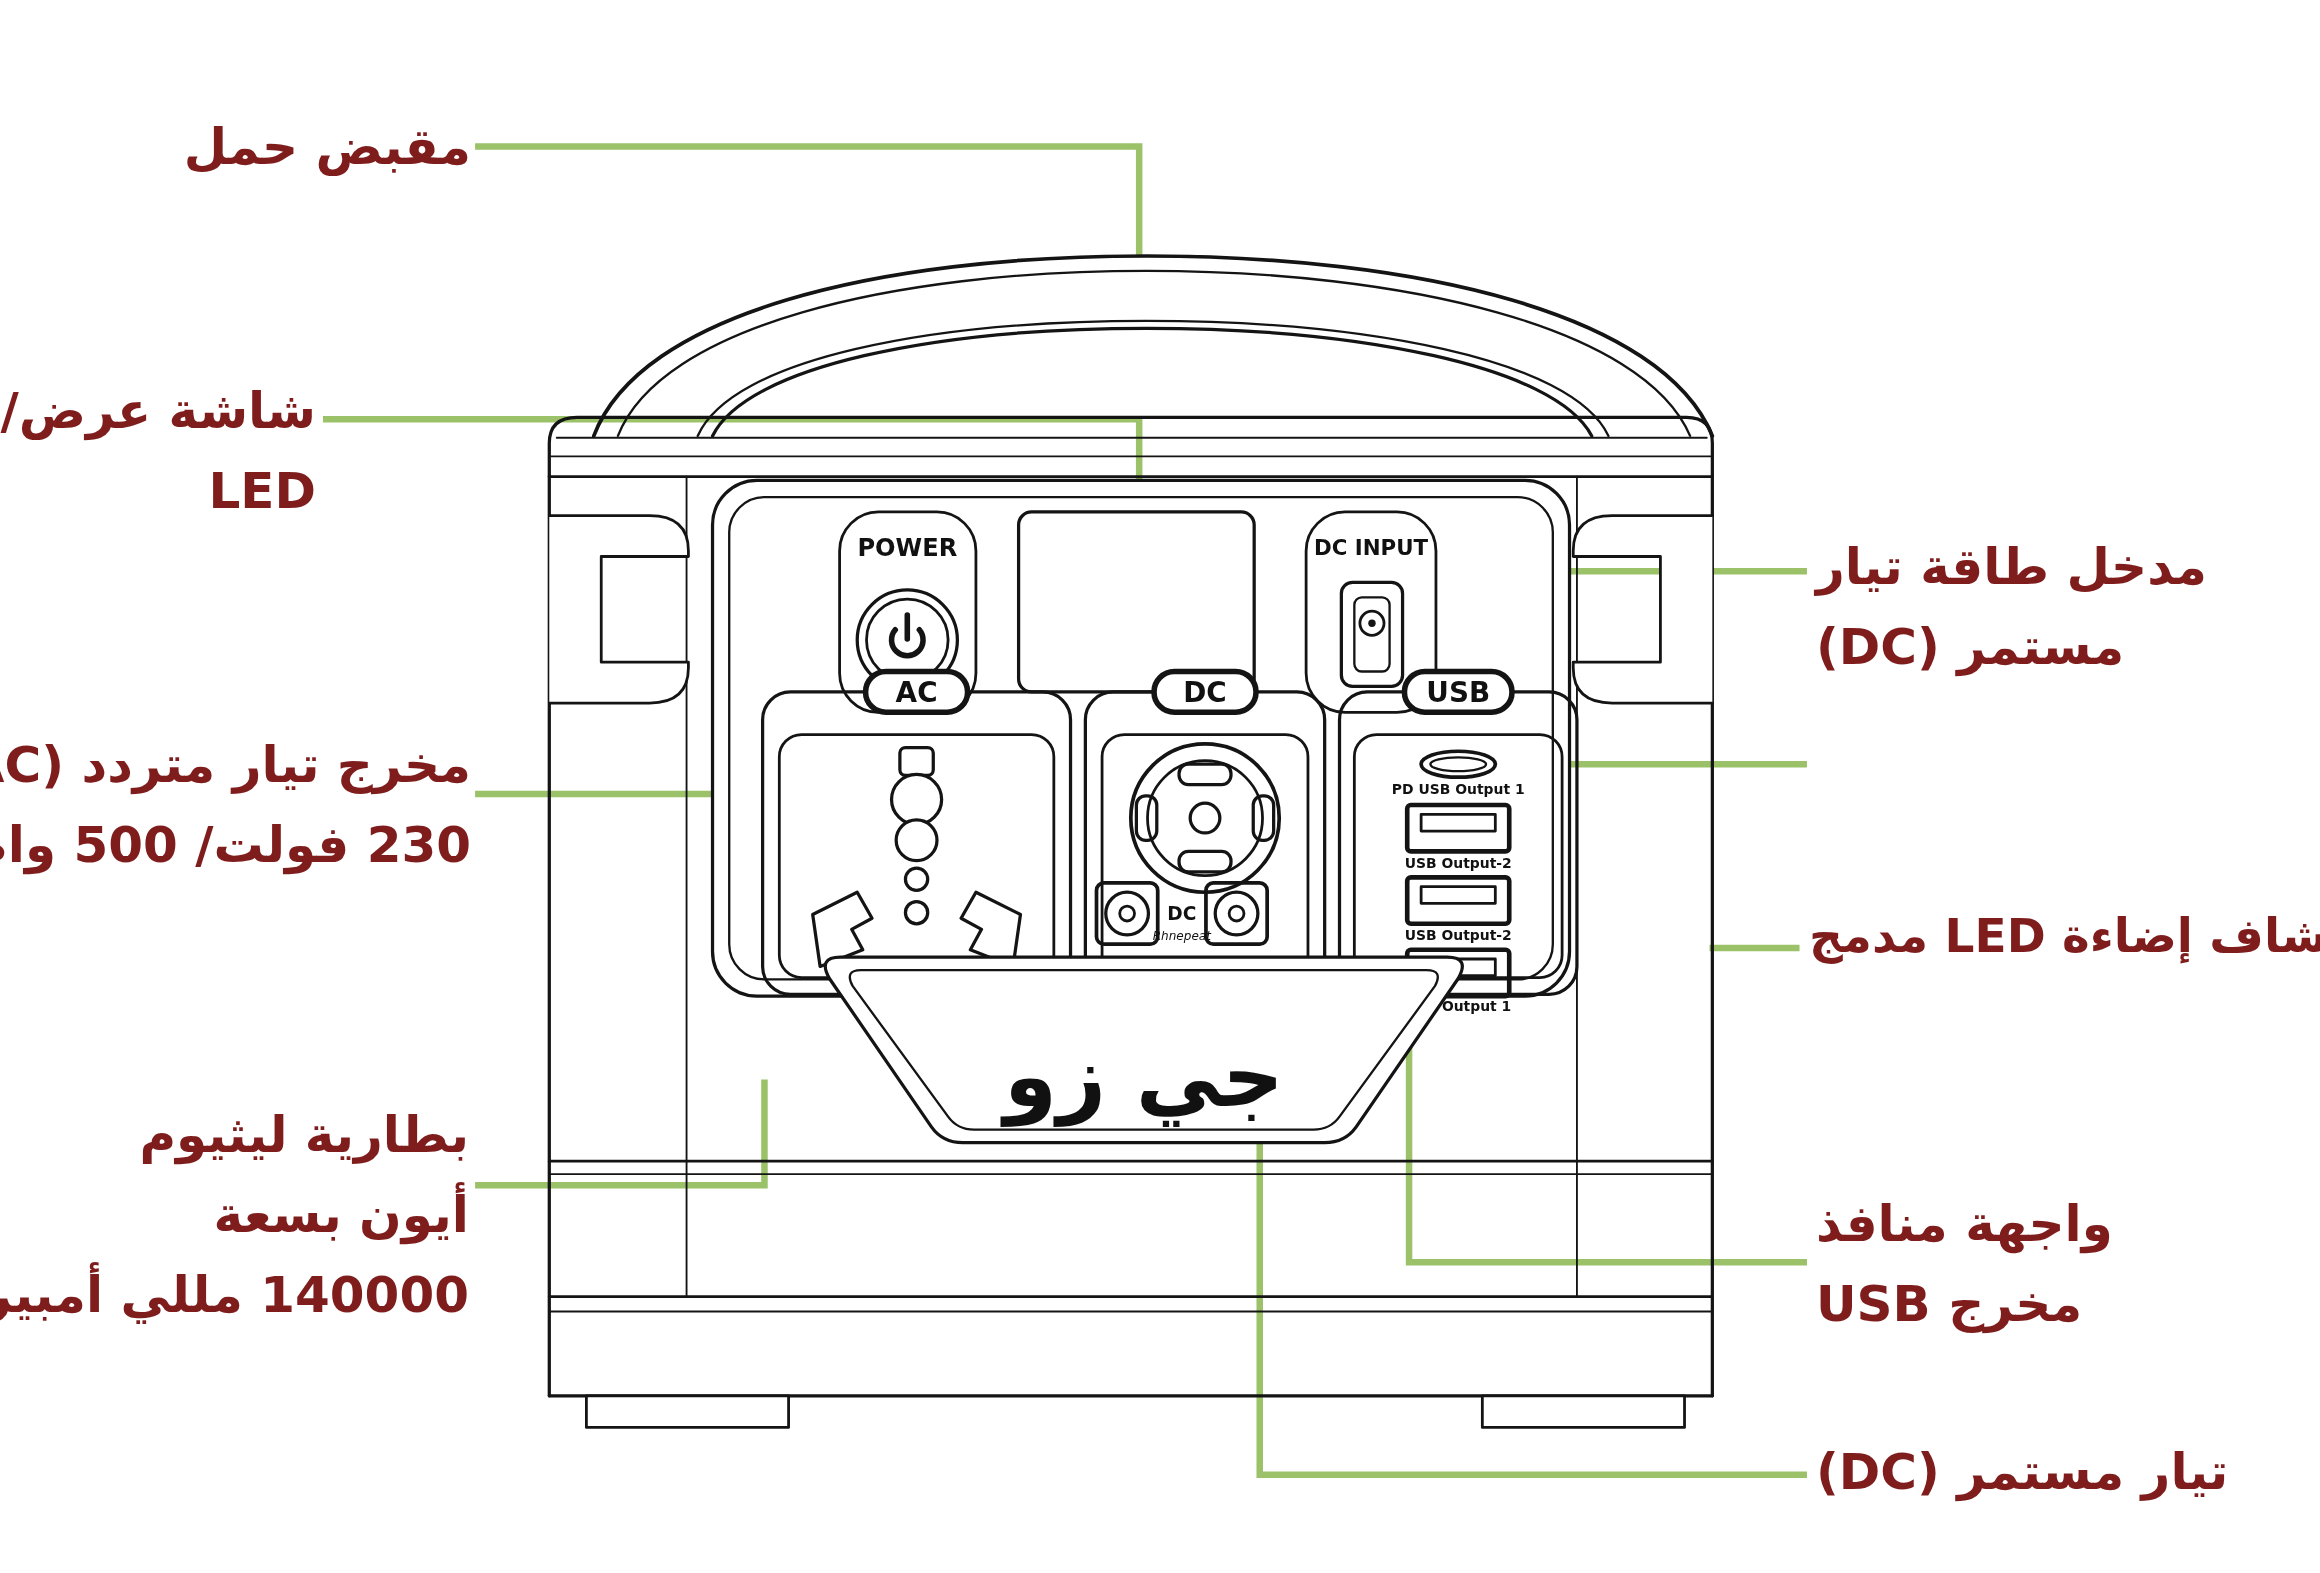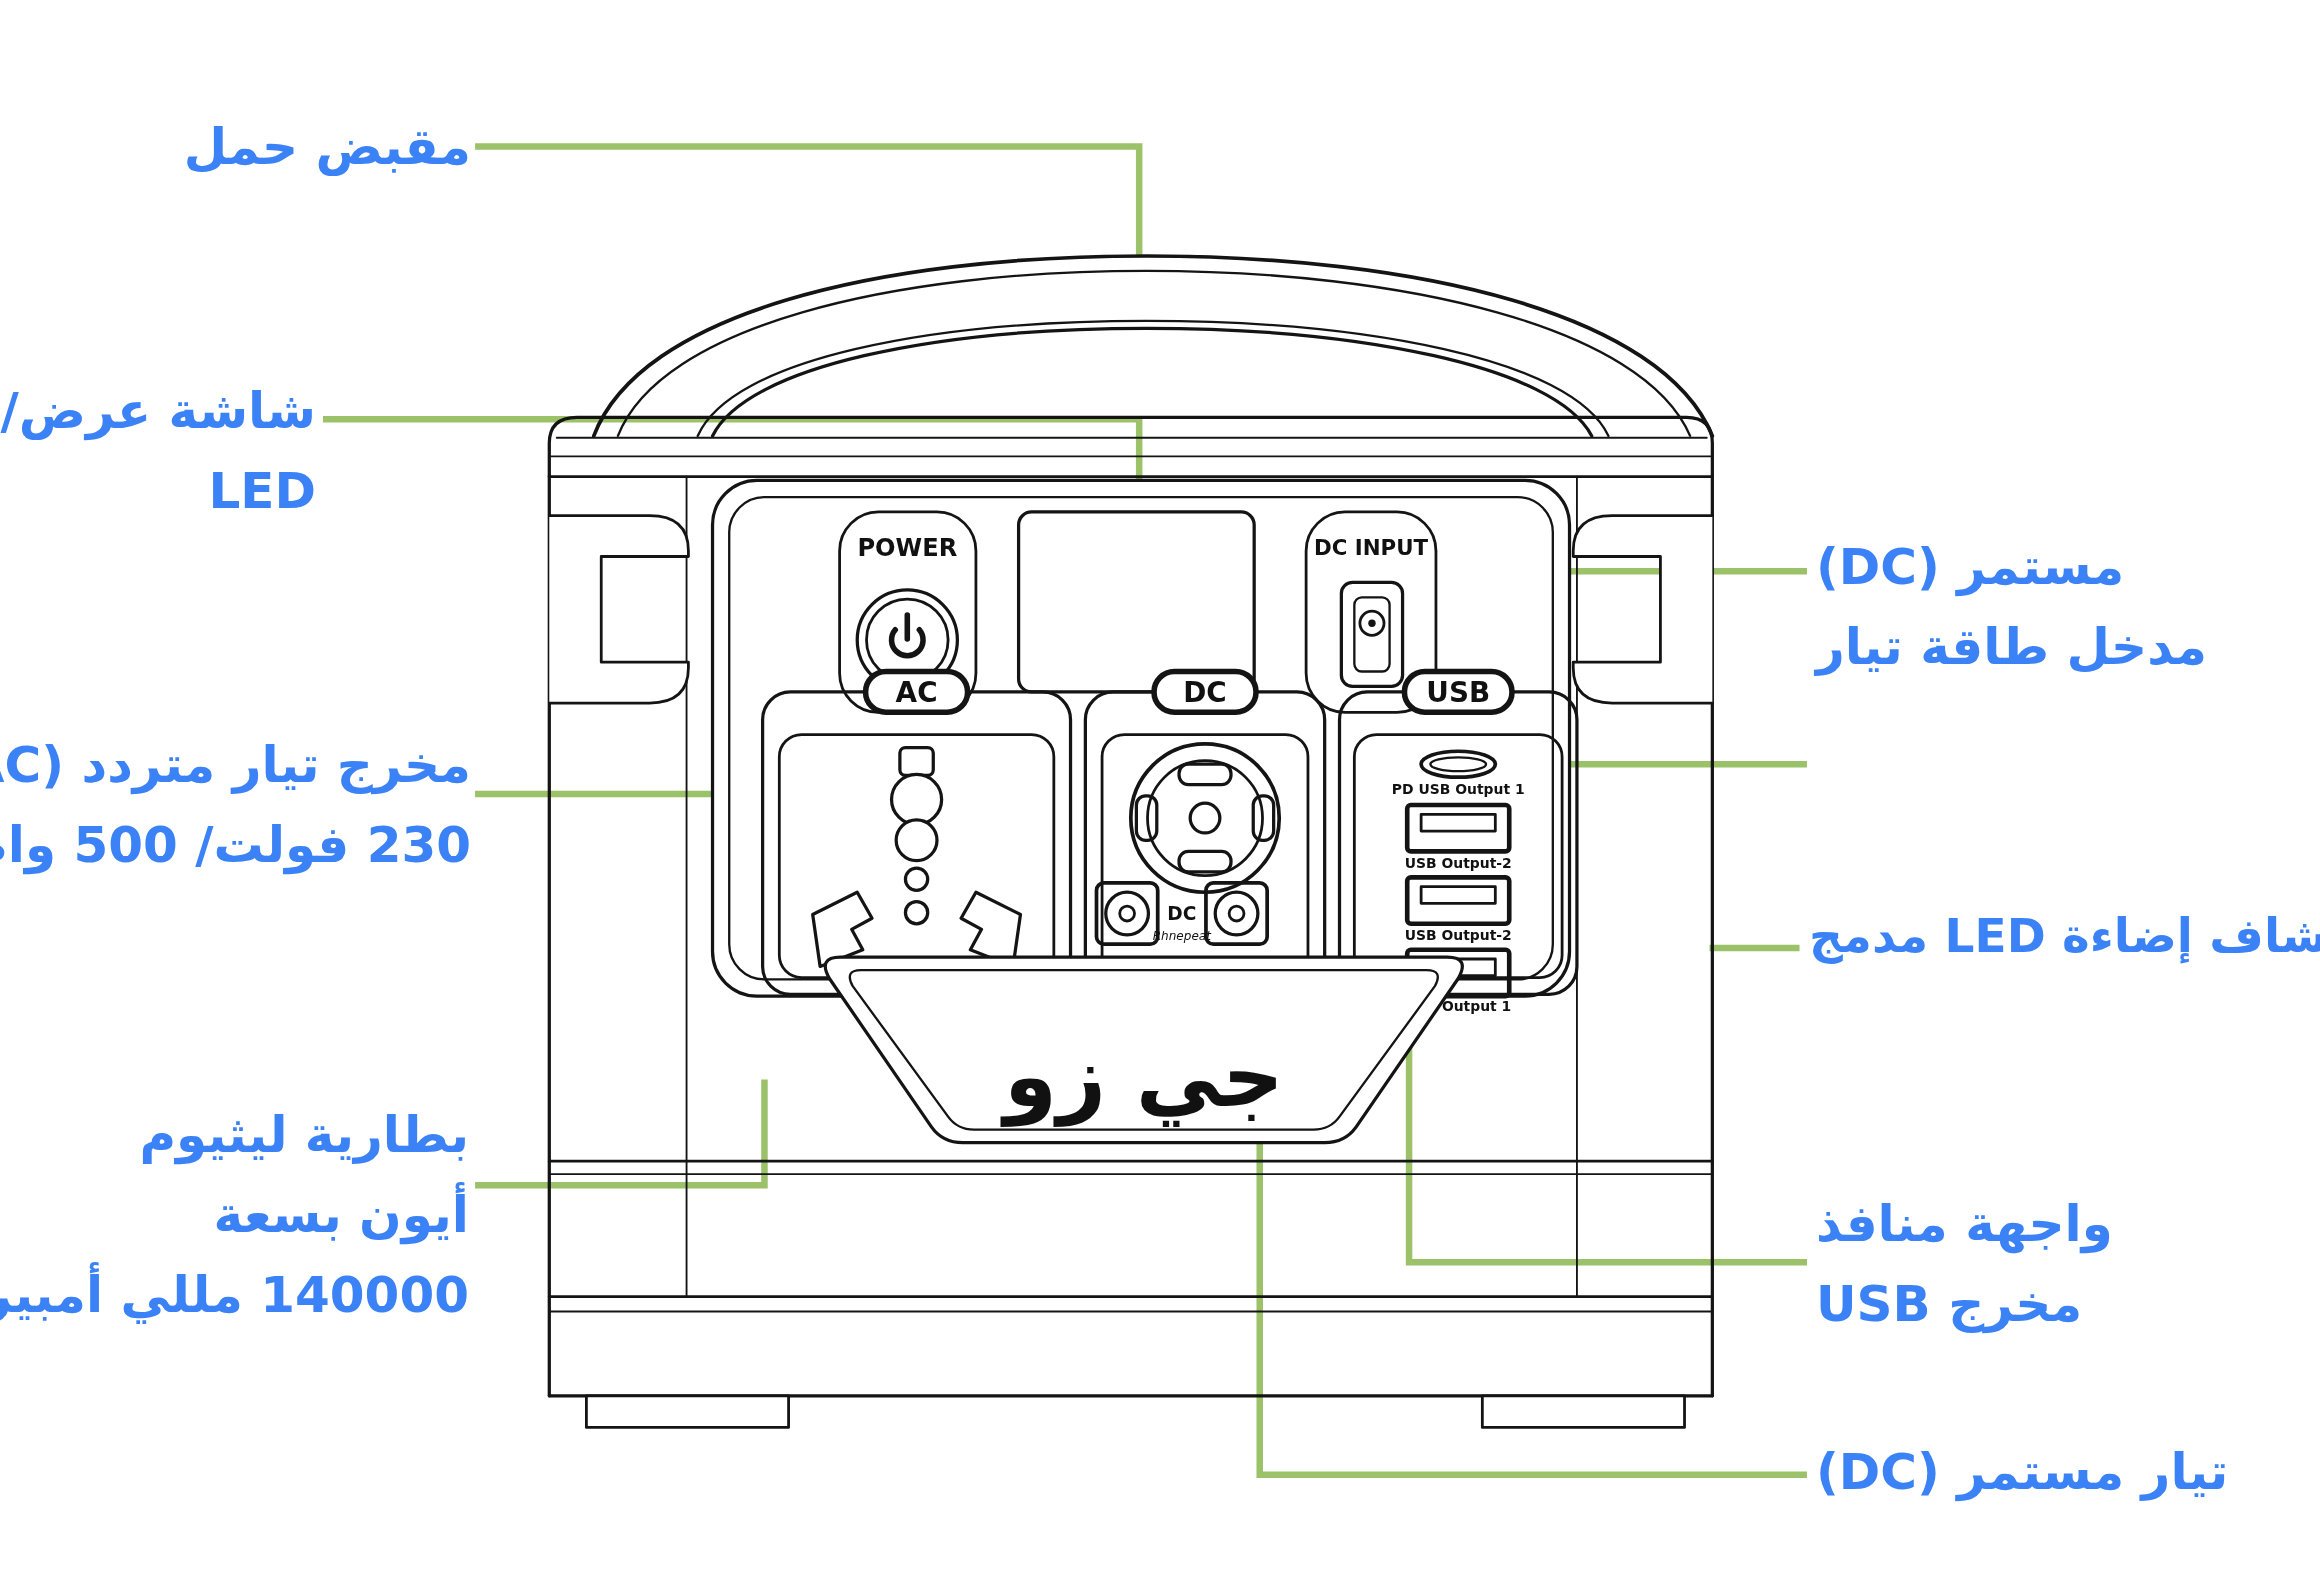--- a/index.html
+++ b/index.html
@@ -9,7 +9,7 @@
   }
   .art{position:absolute;left:0;top:0;}
   .callout{
-    position:absolute;direction:rtl;color:#3b82f6;font-weight:bold;
+    position:absolute;direction:rtl;color:#7f1d1d;font-weight:bold;
     font-size:50px;line-height:1.6;white-space:nowrap;
   }
   .callout.left-side{text-align:right;}

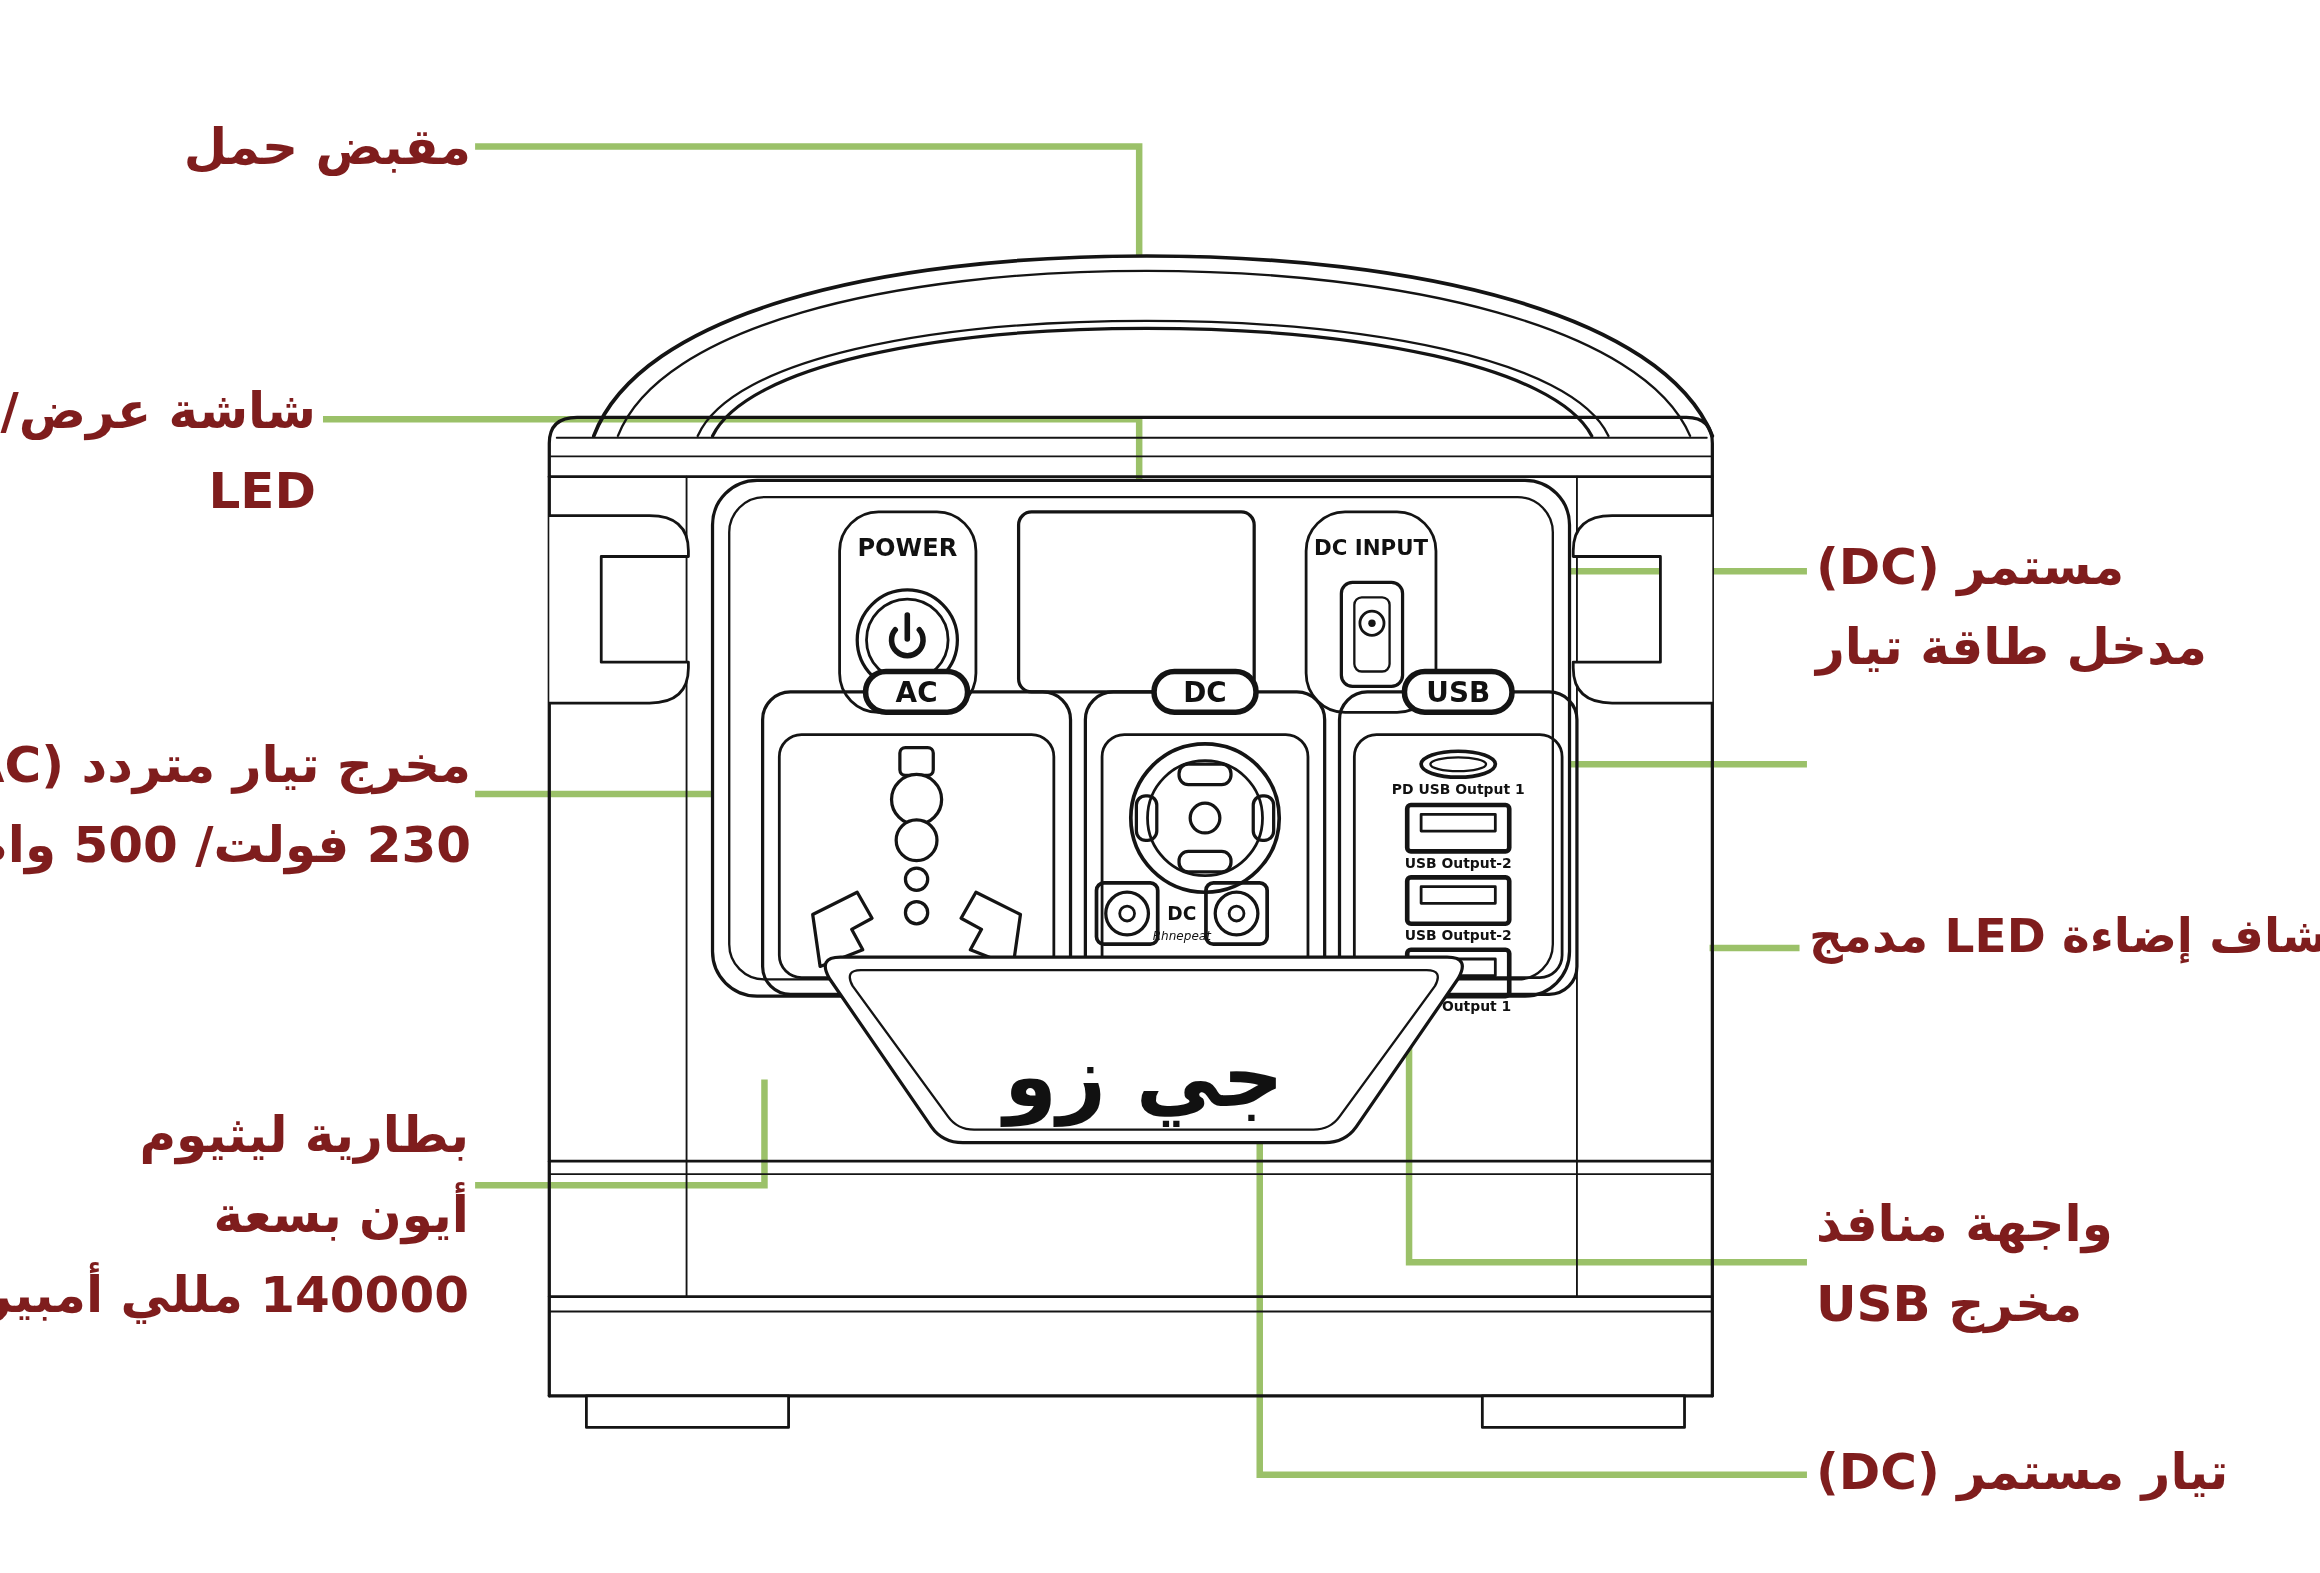--- a/index.html
+++ b/index.html
@@ -199,8 +199,8 @@
   </div>
 
   <div class="callout right-side" style="left:1816px;top:527px;">
+    <div>مدخل طاقة تيار</div>
     <div>مستمر (DC)</div>
-    <div>مدخل طاقة تيار</div>
   </div>
 
 

